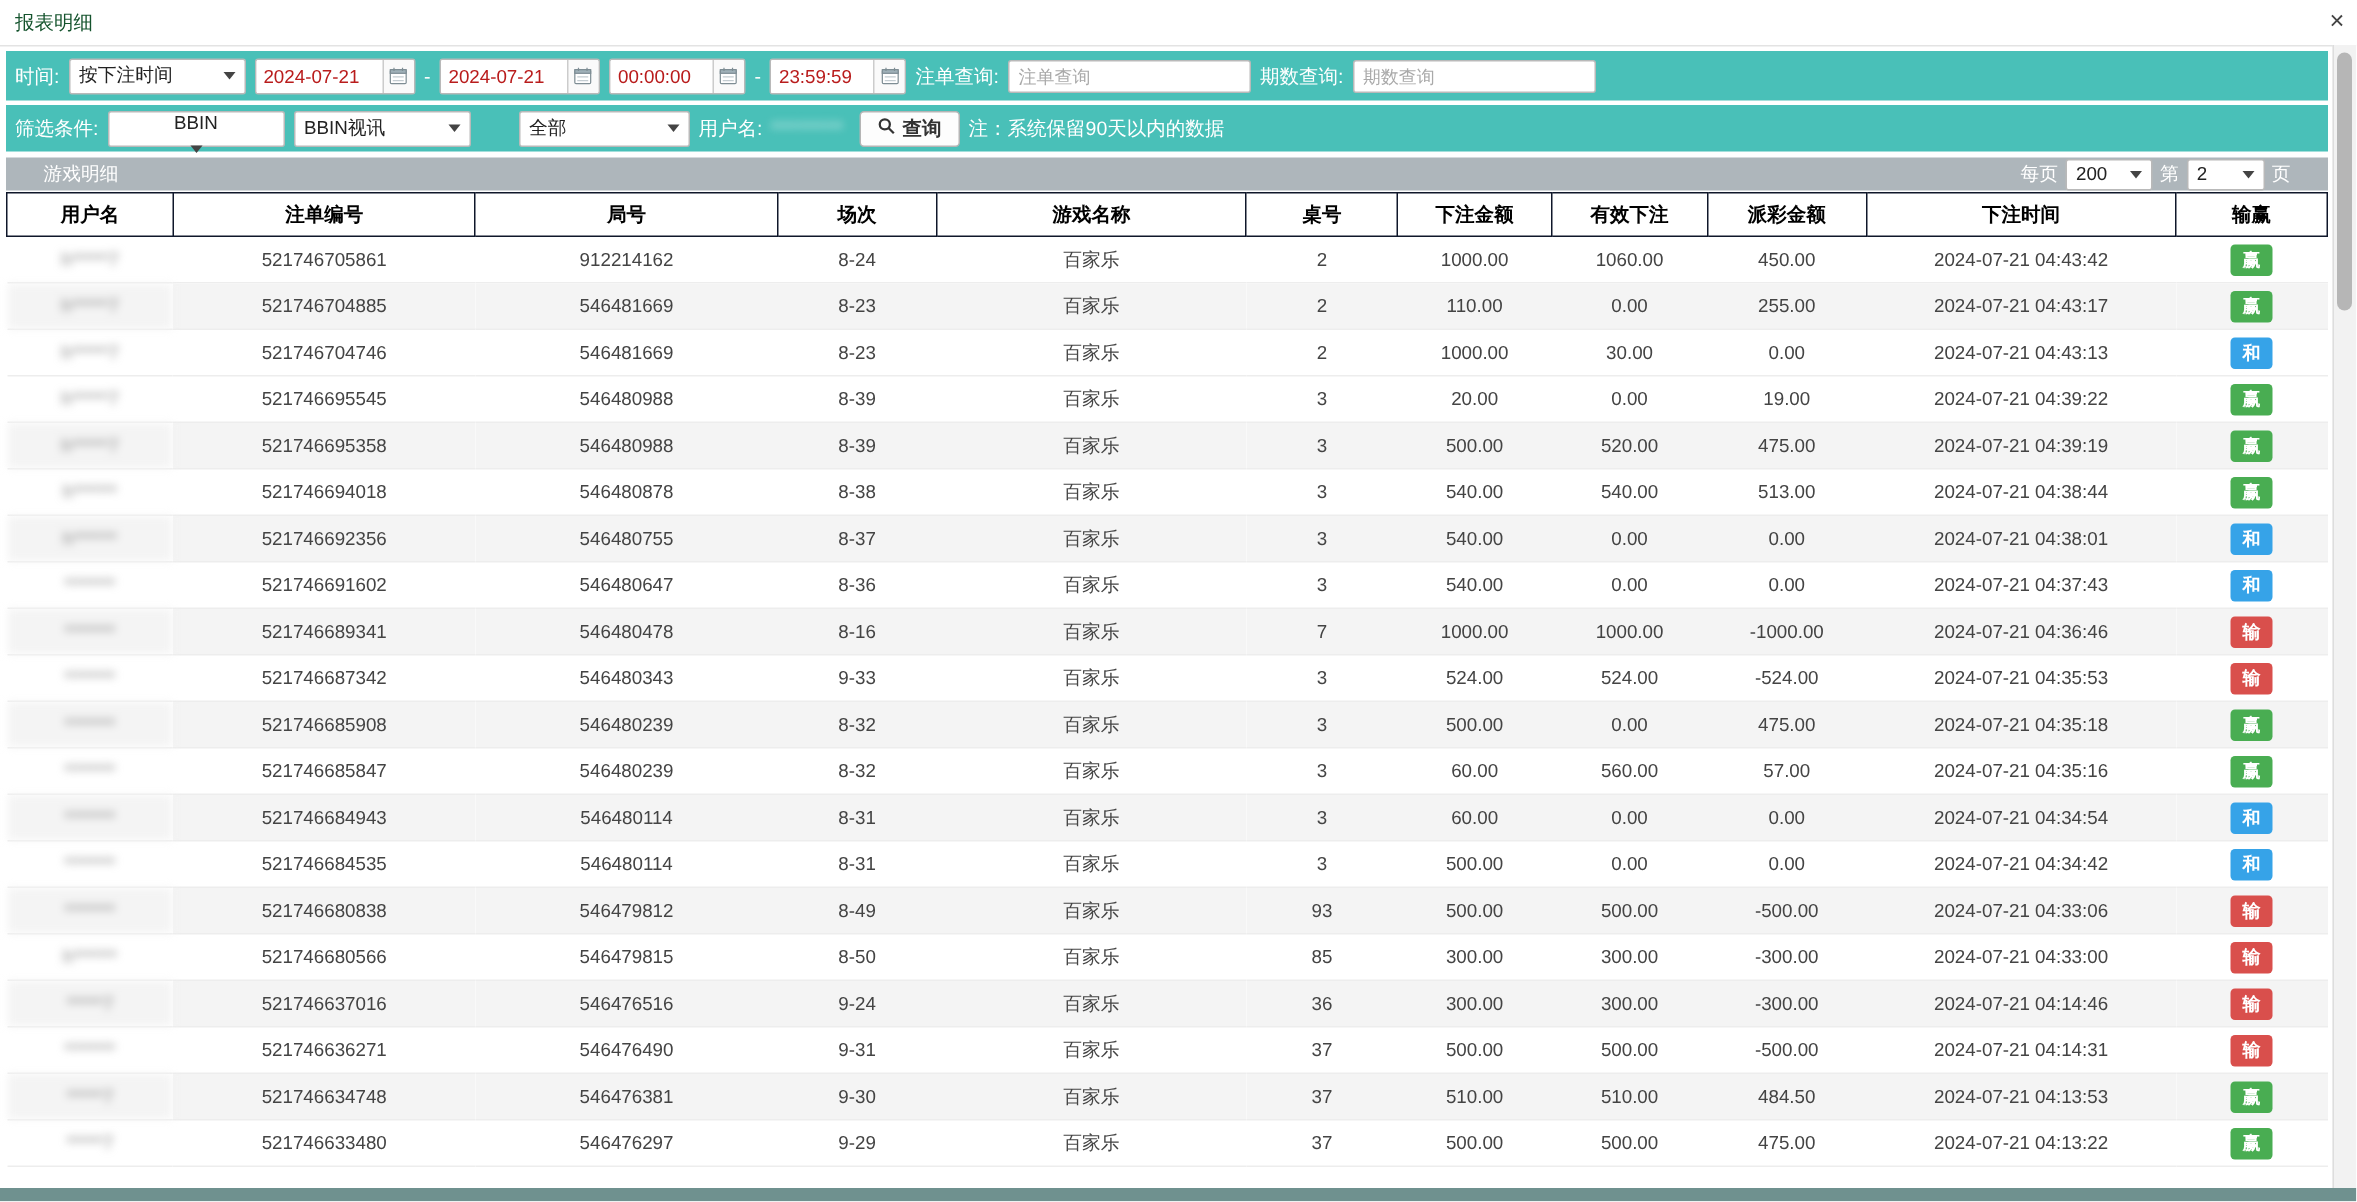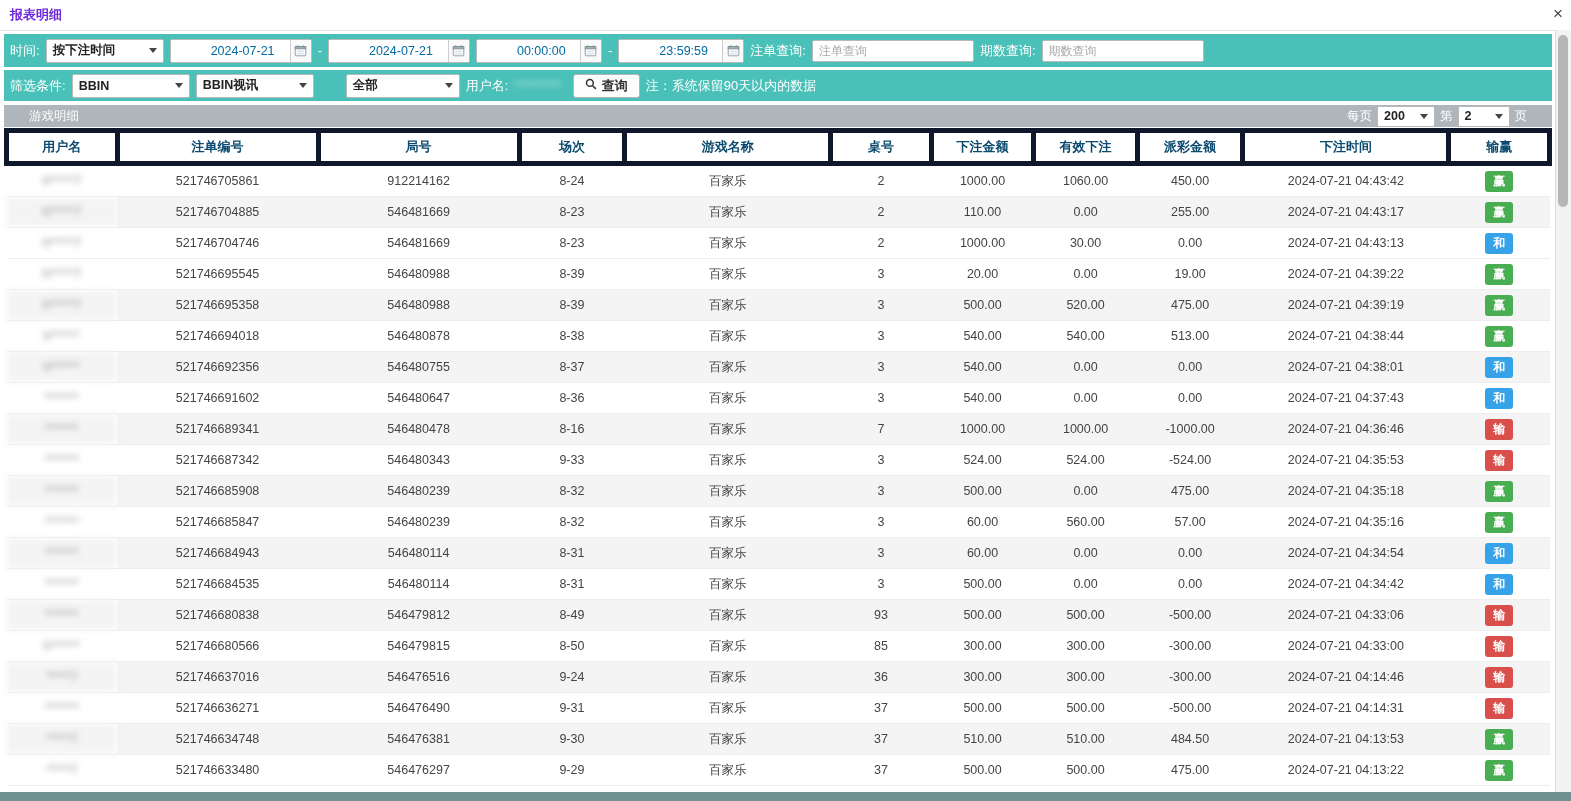--- a/index.html
+++ b/index.html
@@ -9,7 +9,7 @@
   
   .titlebar{height:30px;display:flex;align-items:center;padding:0 10px;background:#fff;
     border-bottom:1px solid #e3e3e3;}
-  .titlebar .title{font-size:13px;font-weight:bold;color:#6d28d9;}
+  .titlebar .title{font-size:13px;font-weight:normal;color:#14532d;}
   .close-x{position:absolute;top:5px;right:8px;font-size:17px;color:#444;cursor:pointer;line-height:1;}
 
   .content{width:1556px;}

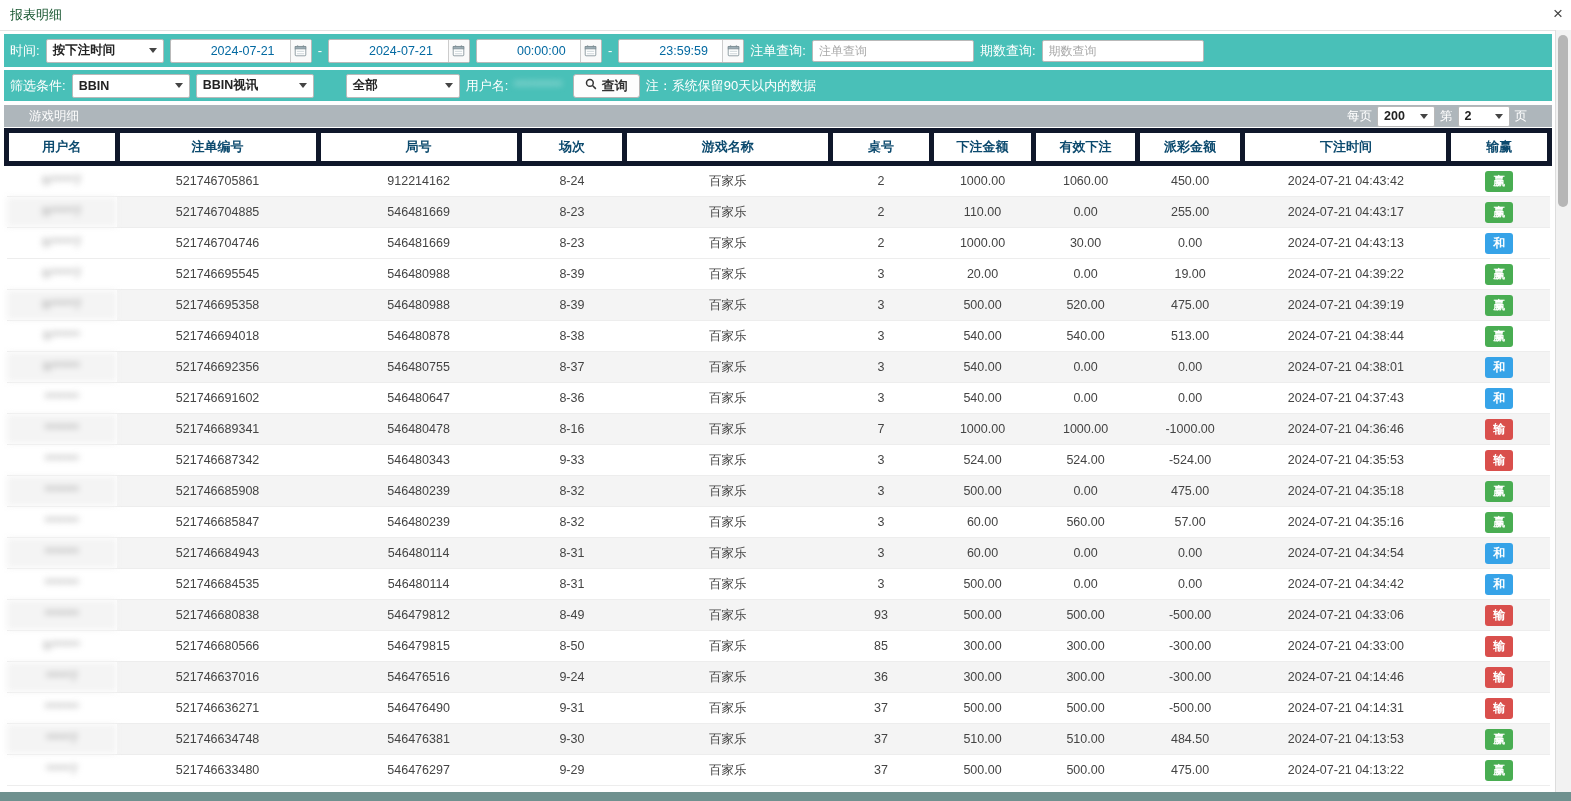--- a/index.html
+++ b/index.html
@@ -24,7 +24,7 @@
   
   .sel{display:inline-flex;align-items:center;justify-content:space-between;background:#fff;
     border:1px solid #b9b9b9;border-radius:2px;height:22px;padding:0 6px;font-size:12.5px;
-    color:#222;gap:8px;cursor:pointer;white-space:nowrap;font-weight:bold;}
+    color:#222;gap:8px;cursor:pointer;white-space:nowrap;}
   .sel .arr{width:0;height:0;border-left:4px solid transparent;border-right:4px solid transparent;
     border-top:5px solid #444;flex:none;}
   .w-timetype{width:104px;}

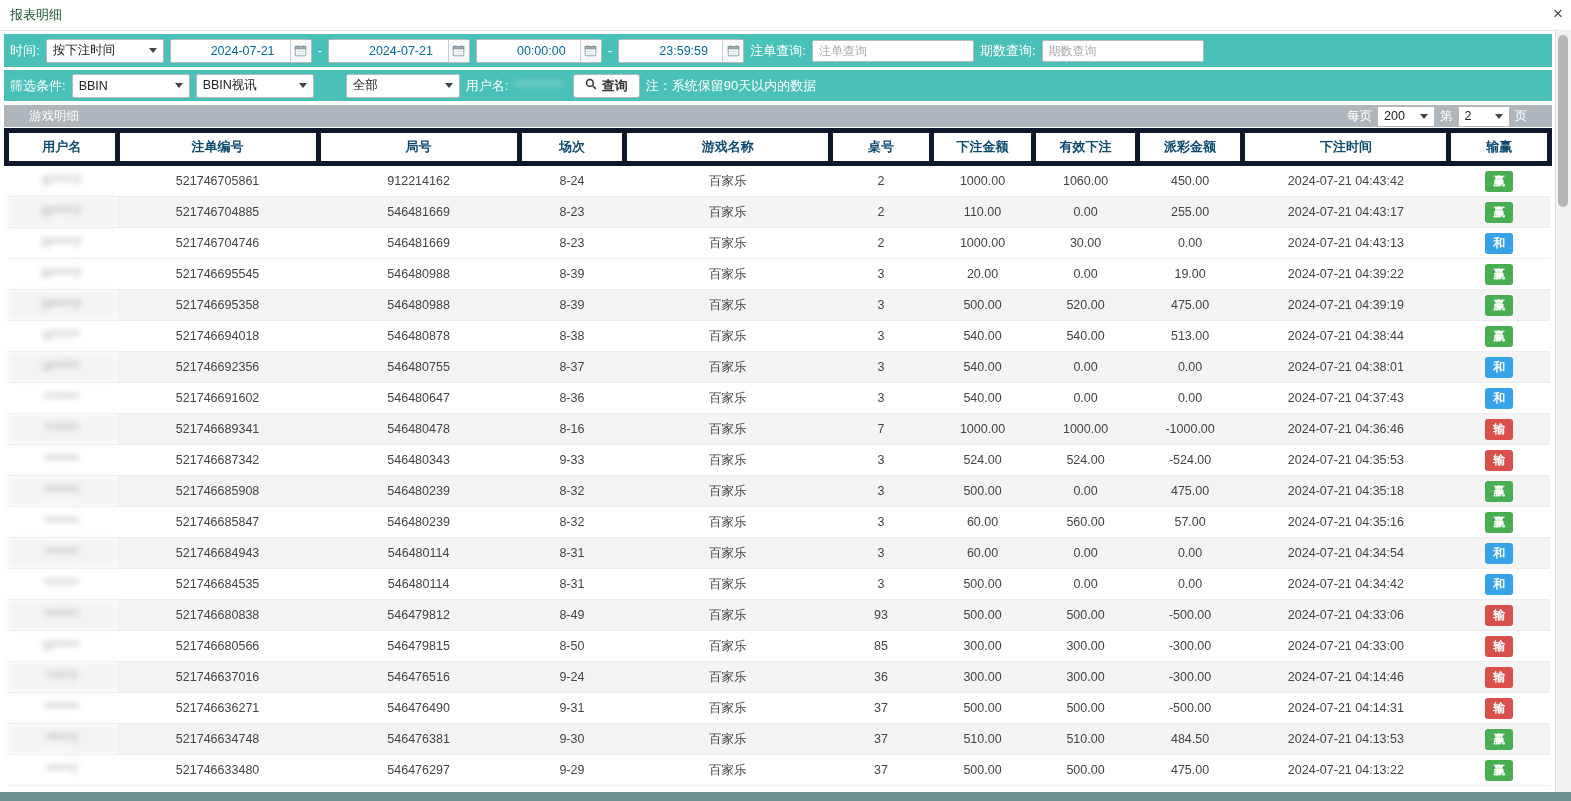--- a/index.html
+++ b/index.html
@@ -37,8 +37,8 @@
   
   .dategrp{display:inline-flex;height:22px;border:1px solid #b9b9b9;background:#fff;
     border-radius:2px;overflow:hidden;align-items:stretch;}
-  .dategrp input{border:0;outline:none;padding:0 5px;font-size:12.5px;color:#0369a1;
-    font-family:inherit;margin-left:35px;}
+  .dategrp input{border:0;outline:none;padding:0 5px;font-size:12.5px;color:#b91c1c;
+    font-family:inherit;}
   .din{width:74px;}
   .tin{width:58px;}
   .calbtn{width:20px;background:#fafafa;border-left:1px solid #ccc;display:flex;

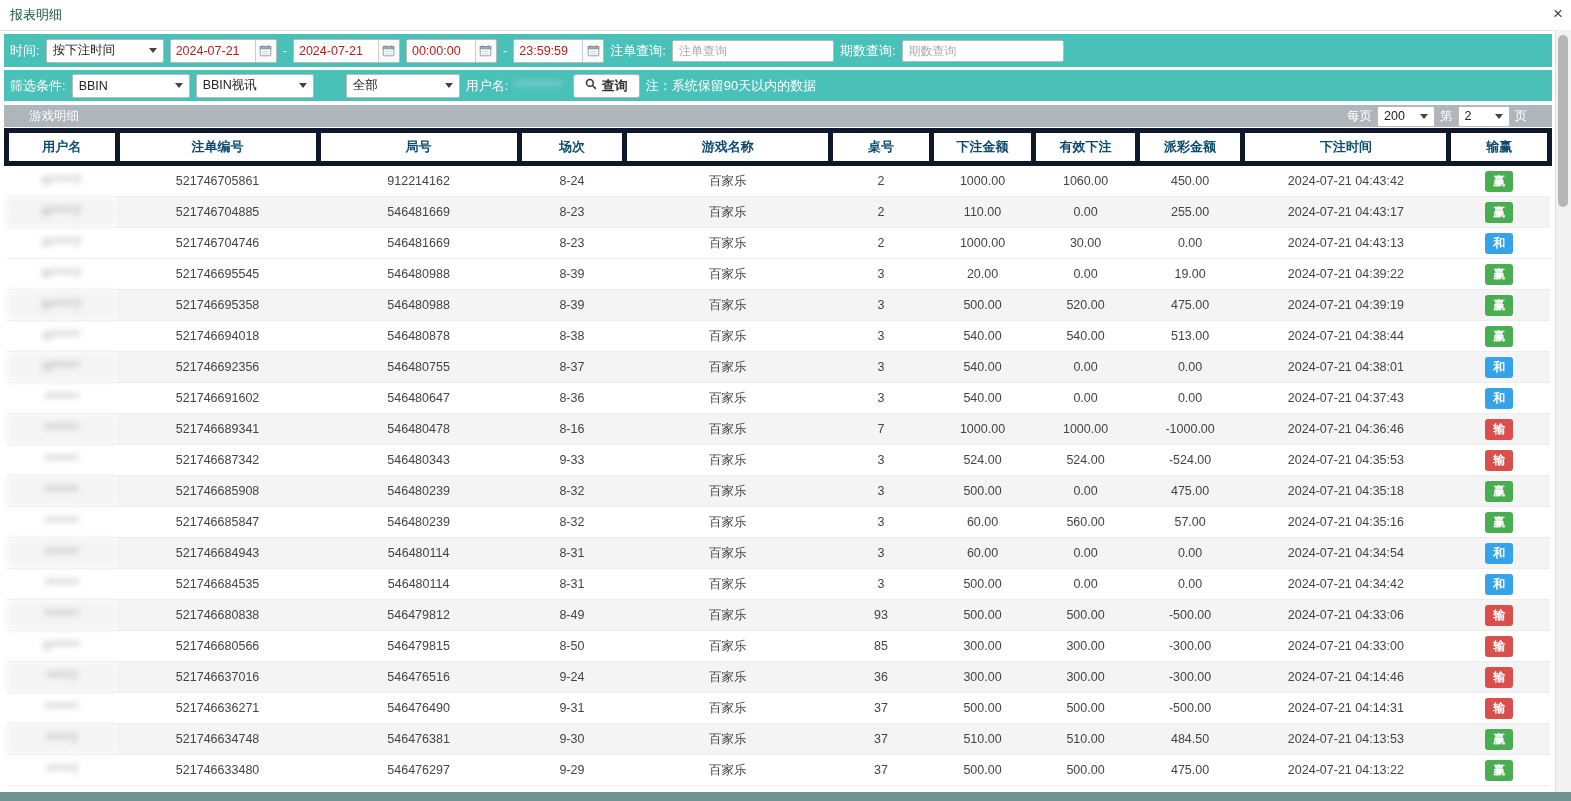--- a/index.html
+++ b/index.html
@@ -28,7 +28,7 @@
   .sel .arr{width:0;height:0;border-left:4px solid transparent;border-right:4px solid transparent;
     border-top:5px solid #444;flex:none;}
   .w-timetype{width:104px;}
-  .w-plat{width:104px;}
+  .w-plat{width:104px;flex-direction:column;}
   .w-cat{width:104px;}
   .w-game{width:100px;margin-left:26px;}
   .w-pp{width:44px;height:19px;}

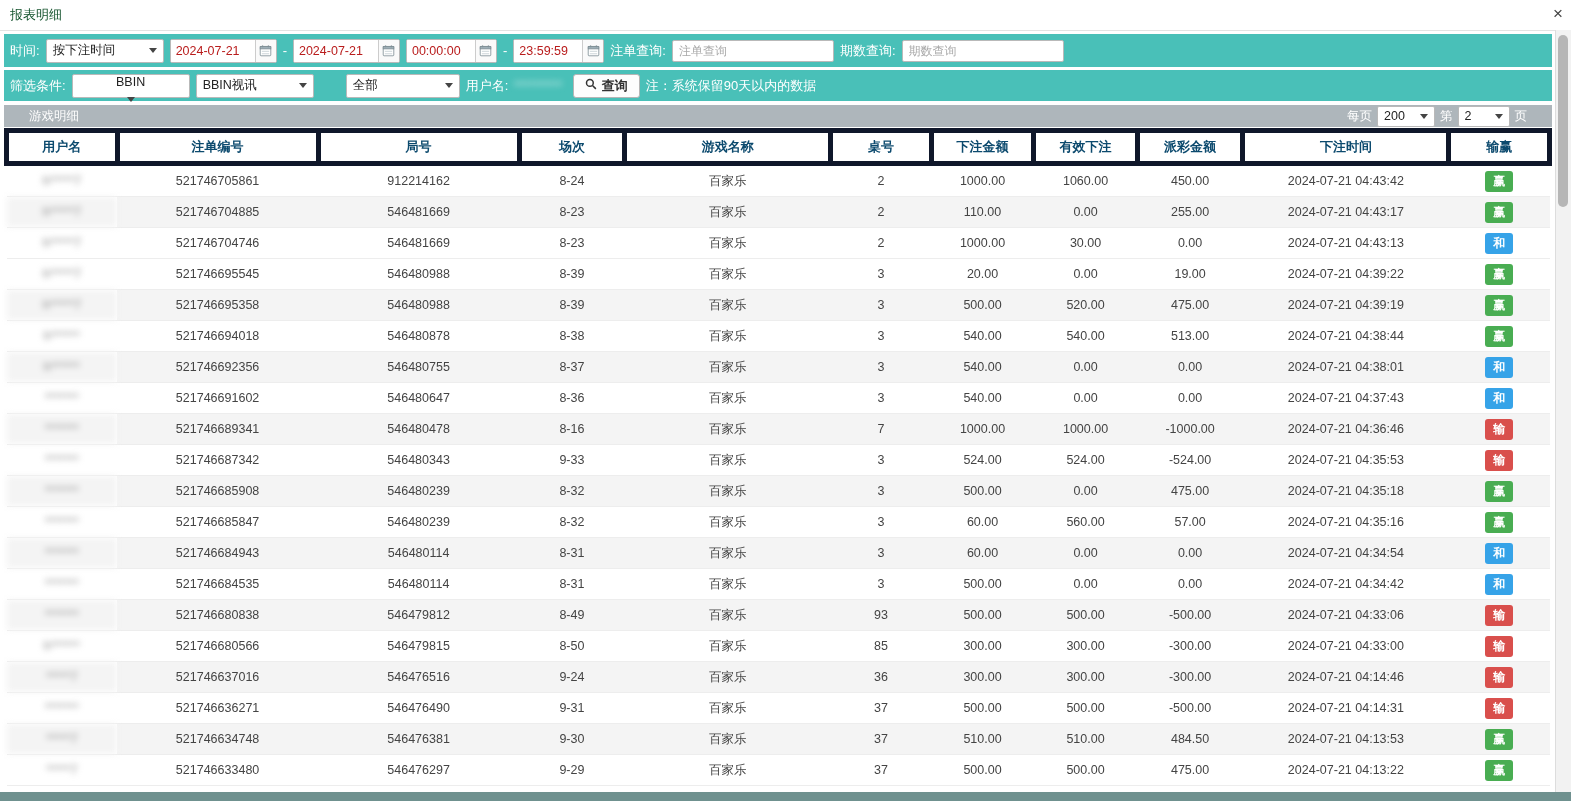--- a/index.html
+++ b/index.html
@@ -62,7 +62,7 @@
   
   .tablewrap{margin:1px 4px 0 4px;}
   table.grid{width:100%;border-collapse:collapse;table-layout:fixed;background:#fff;}
-  .grid th{height:26px;font-size:13px;font-weight:bold;color:#0c4a6e;border:5px solid #0f172a;
+  .grid th{height:26px;font-size:13px;font-weight:bold;color:#000000;border:1px solid #0f172a;
     background:#fff;text-align:center;overflow:hidden;white-space:nowrap;}
   .grid td{height:28px;font-size:12.5px;color:#444;text-align:center;
     border-bottom:1px solid #ededed;overflow:hidden;white-space:nowrap;}

